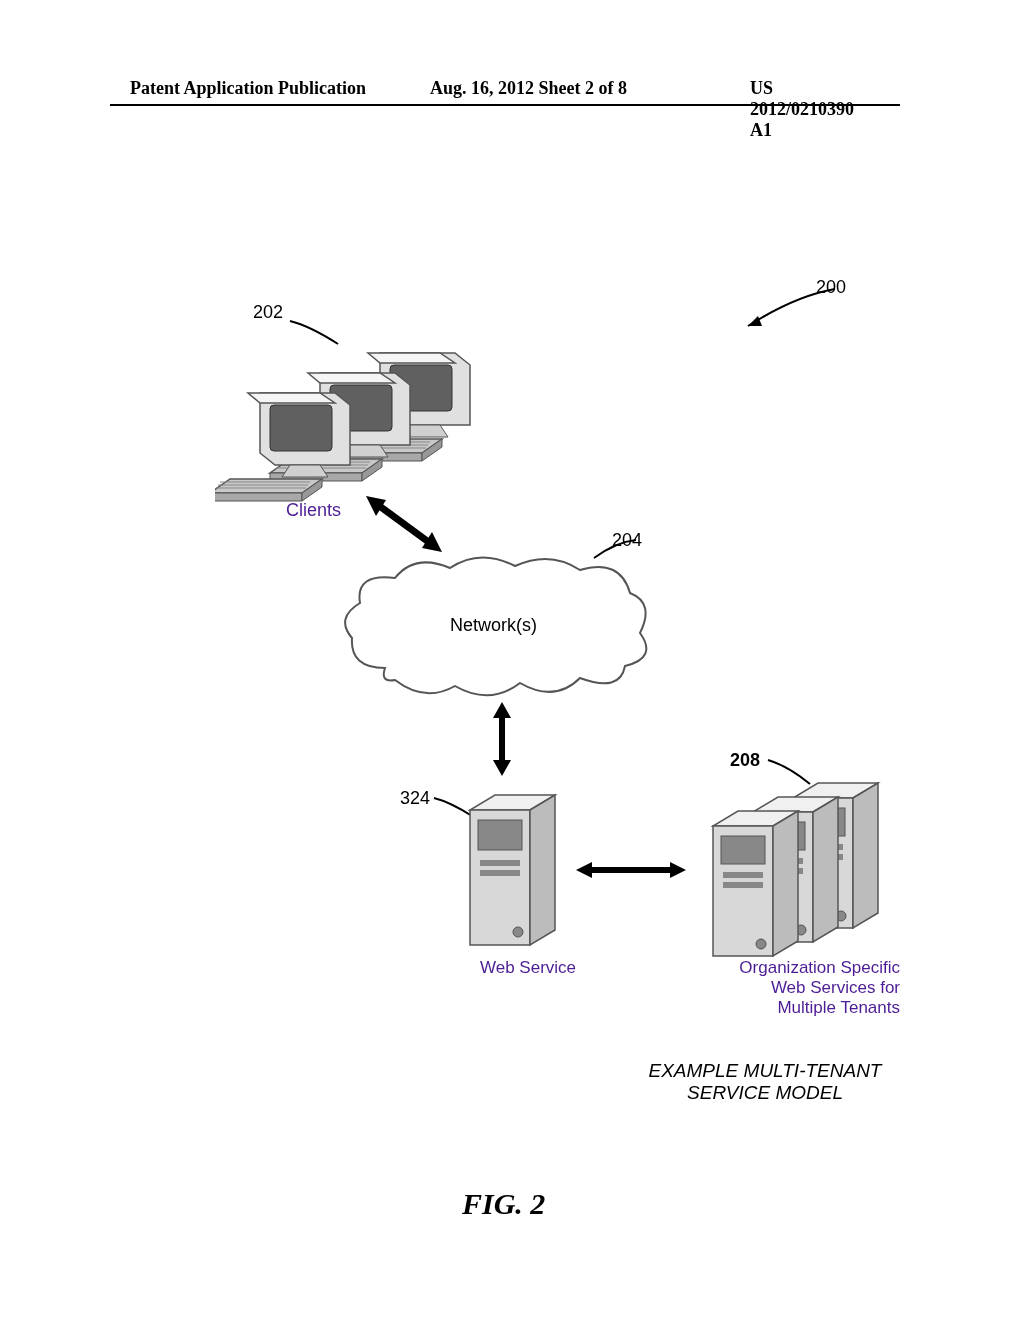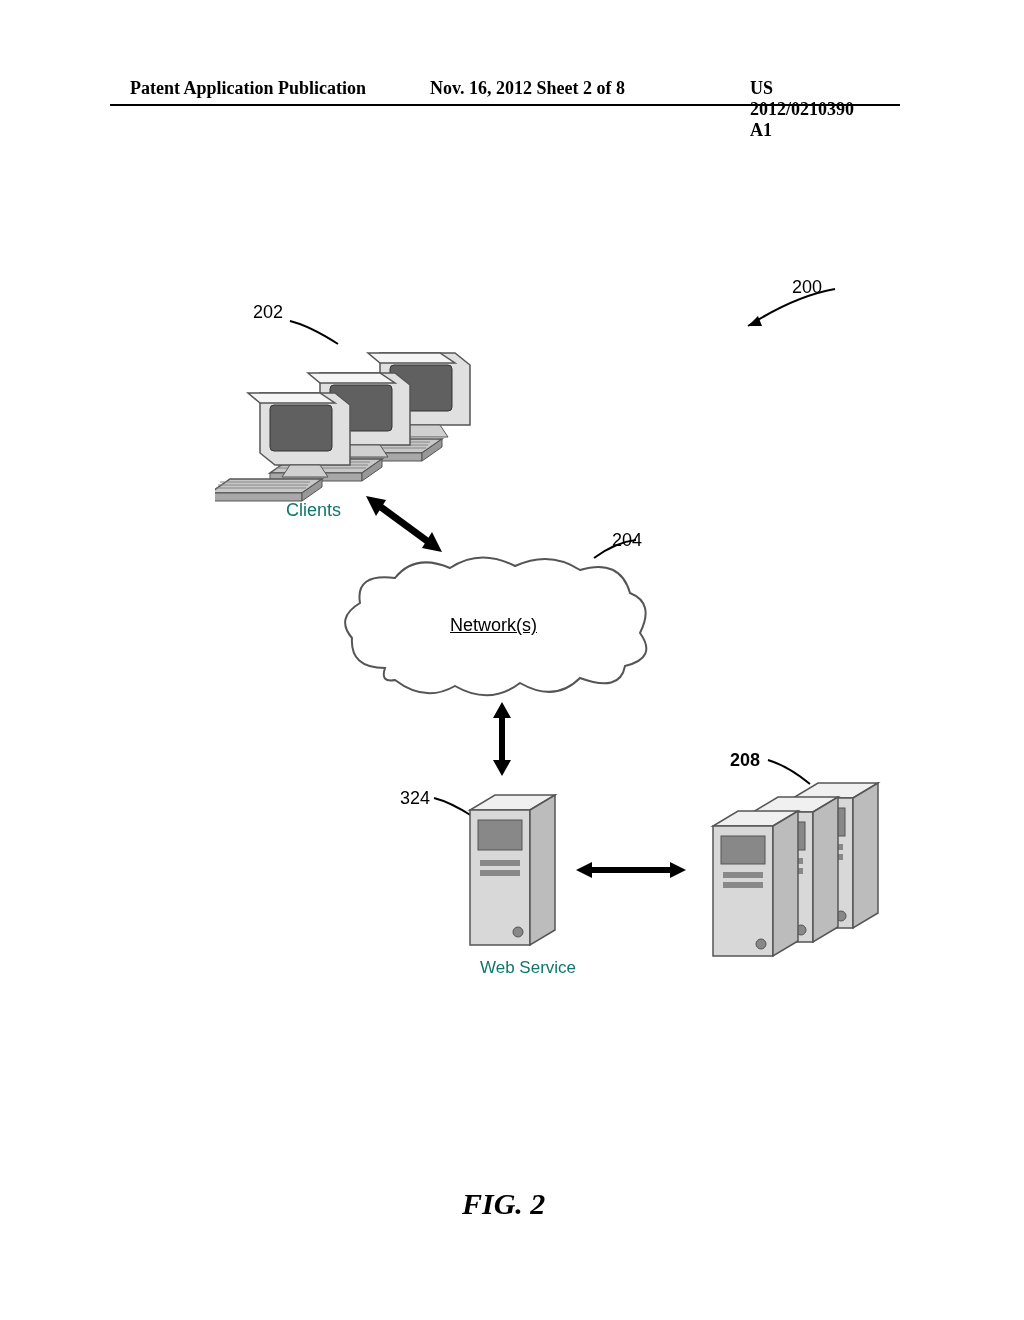--- a/index.html
+++ b/index.html
@@ -82,7 +82,7 @@
 
   <div class="header">
     <span class="left">Patent Application Publication</span>
-    <span class="mid">Nov. 16, 2012  Sheet 2 of 8</span>
+    <span class="mid">Aug. 16, 2012  Sheet 2 of 8</span>
     <span class="right">US 2012/0210390 A1</span>
   </div>
   <div class="rule"></div>

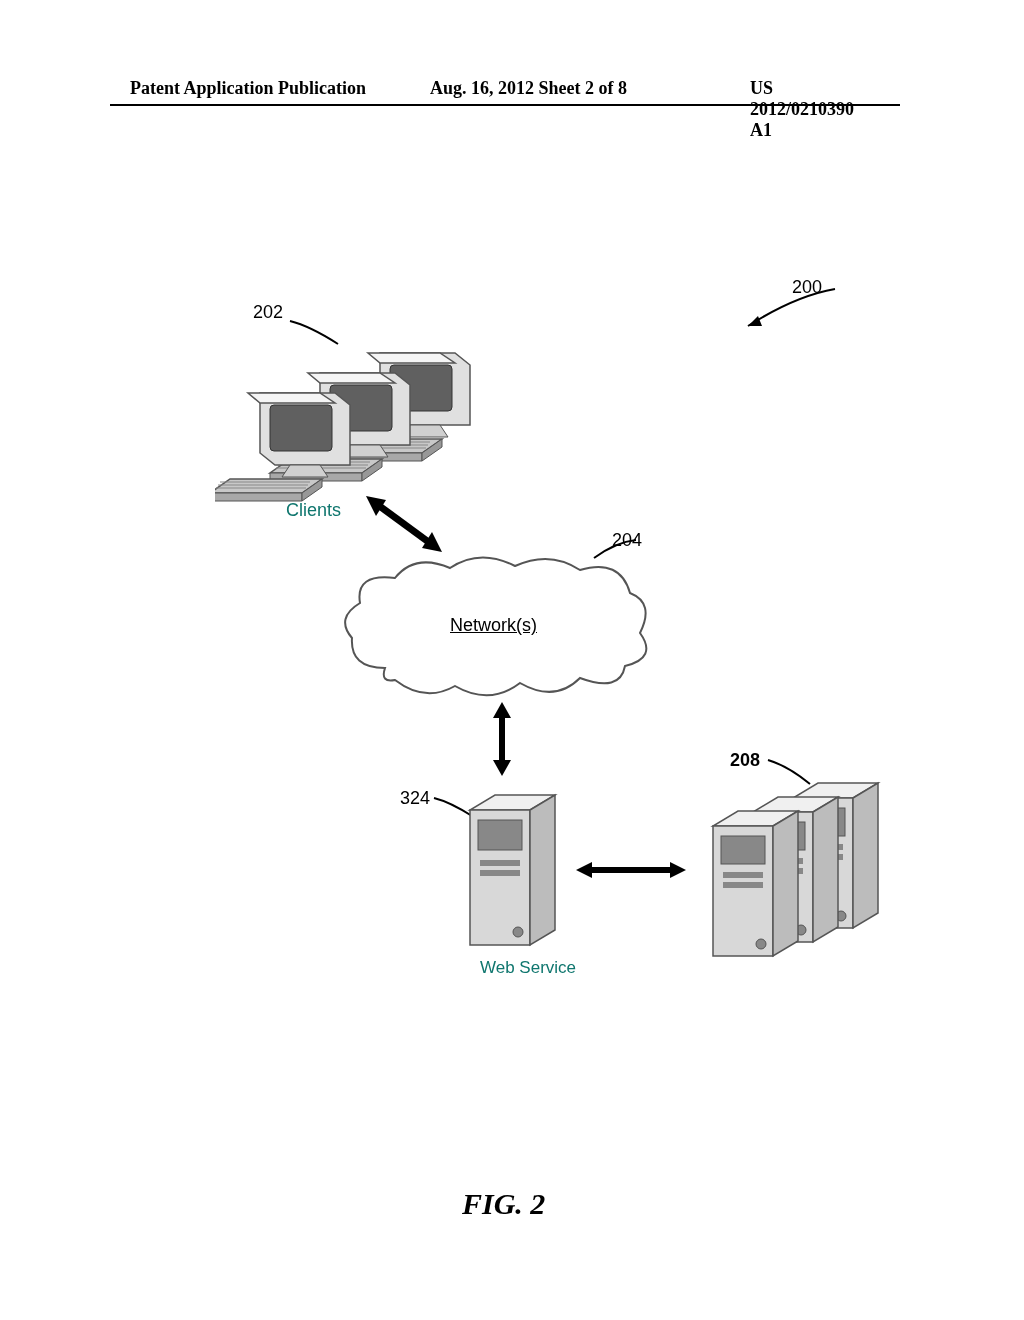--- a/index.html
+++ b/index.html
@@ -87,7 +87,7 @@
   </div>
   <div class="rule"></div>
 
-  <span class="ref" style="left:792px; top:277px;">200</span>
+  <span class="ref" style="left:816px; top:277px;">200</span>
   <svg class="svgabs" style="left:740px; top:286px;" width="100" height="50">
     <path d="M95 3 Q 55 10 8 40" stroke="#000" stroke-width="2" fill="none"></path>
     <polygon points="8,40 18,30 22,40" fill="#000"></polygon>

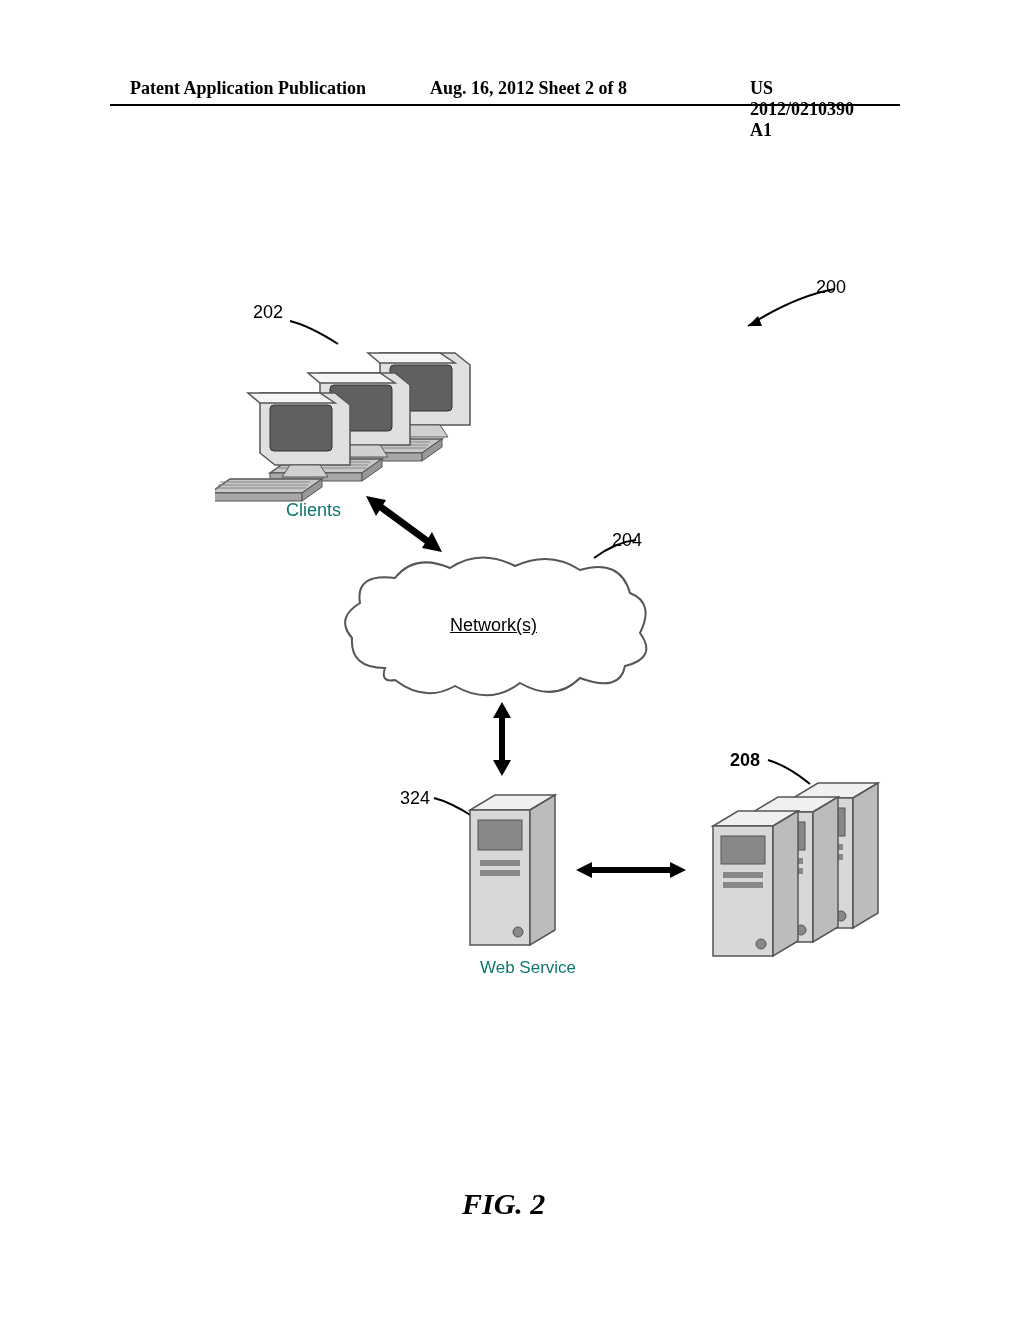--- a/index.html
+++ b/index.html
@@ -43,7 +43,7 @@
   .lbl {
     position: absolute;
     font-family: Arial, Helvetica, sans-serif;
-    color: #0f766e;
+    color: #4c1d95;
     text-align: right;
   }
   .ref {

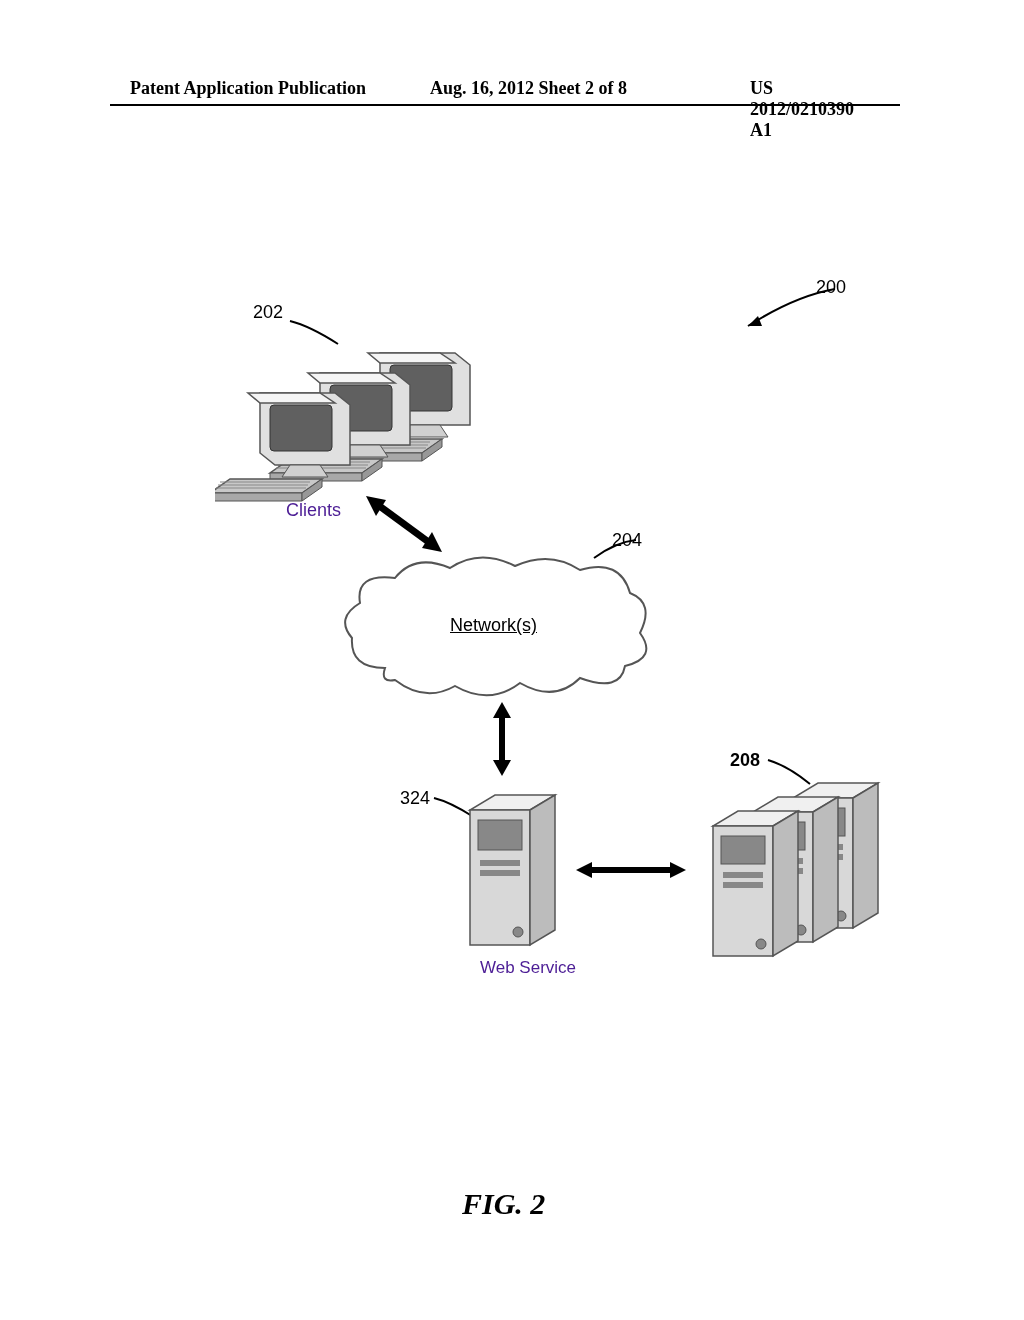--- a/index.html
+++ b/index.html
@@ -154,7 +154,7 @@
              Q 95 155 65 132
              Q 50 135 55 120 Z" fill="none" stroke="#555" stroke-width="2"></path>
   </svg>
-  <span class="cloud-text" style="left:450px; top:615px;text-decoration:underline;">Network(s)</span>
+  <span class="cloud-text" style="left:450px; top:615px;">Network(s)</span>
 
   <svg class="svgabs" style="left:487px; top:700px;" width="30" height="80">
     <line x1="15" y1="12" x2="15" y2="66" stroke="#000" stroke-width="6"></line>

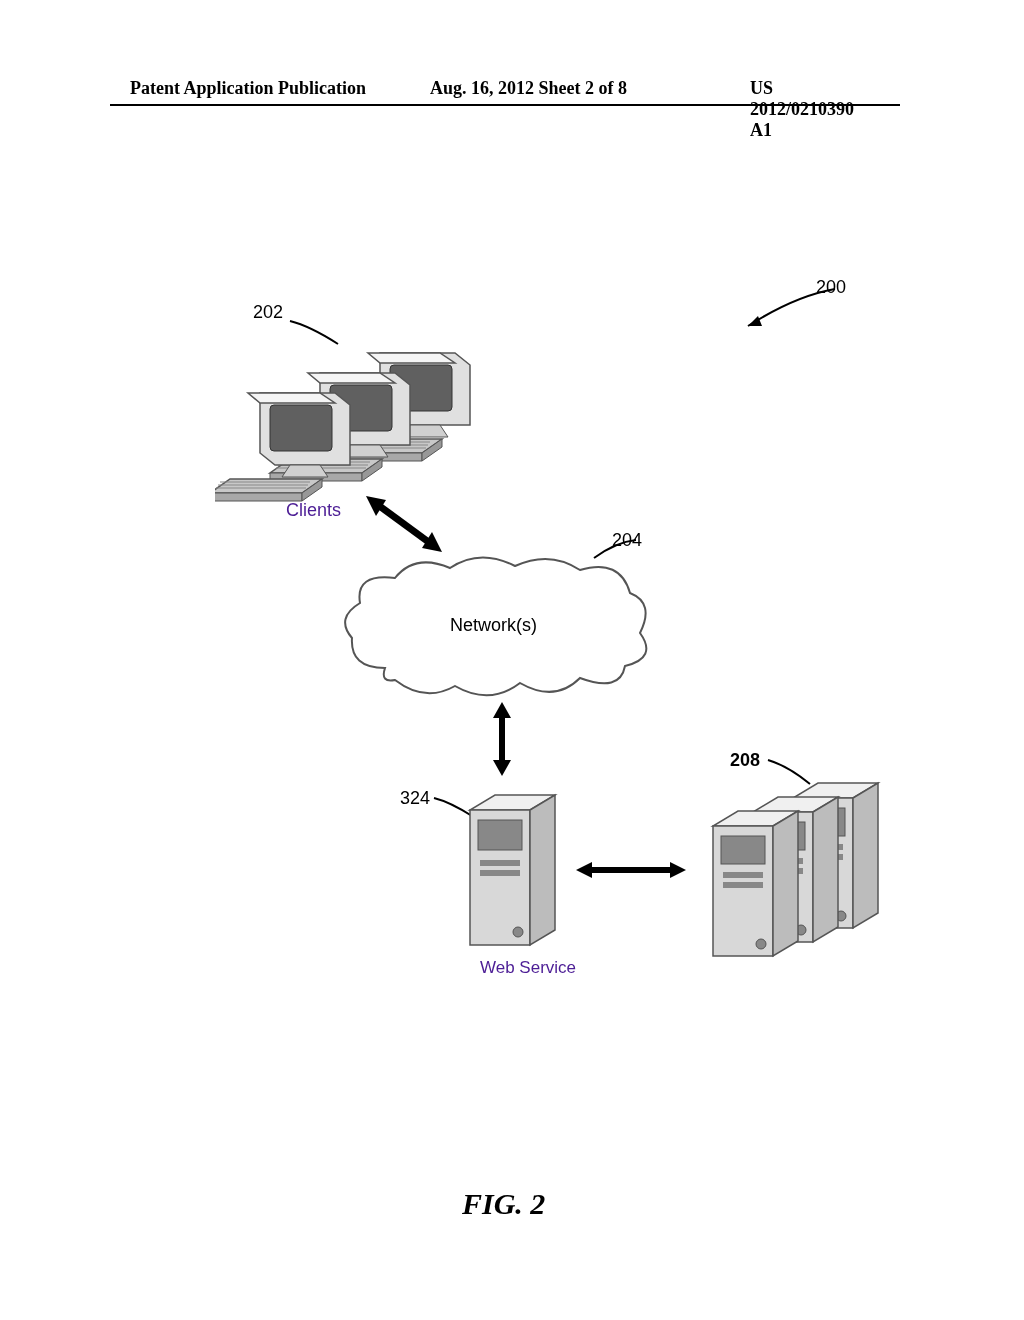--- a/index.html
+++ b/index.html
@@ -207,6 +207,11 @@
     <use href="#srv" x="55" y="20"></use>
     <use href="#srv" x="15" y="34"></use>
   </svg>
+  <div class="lbl" style="left:700px; top:958px; width:200px; font-size:17px; line-height:20px;">
+    <span>Organization Specific</span><br>
+    <span>Web Services for</span><br>
+    <span>Multiple Tenants</span>
+  </div>
 
 
   <span class="fignum" style="left:462px; top:1140px;">FIG. 2</span>

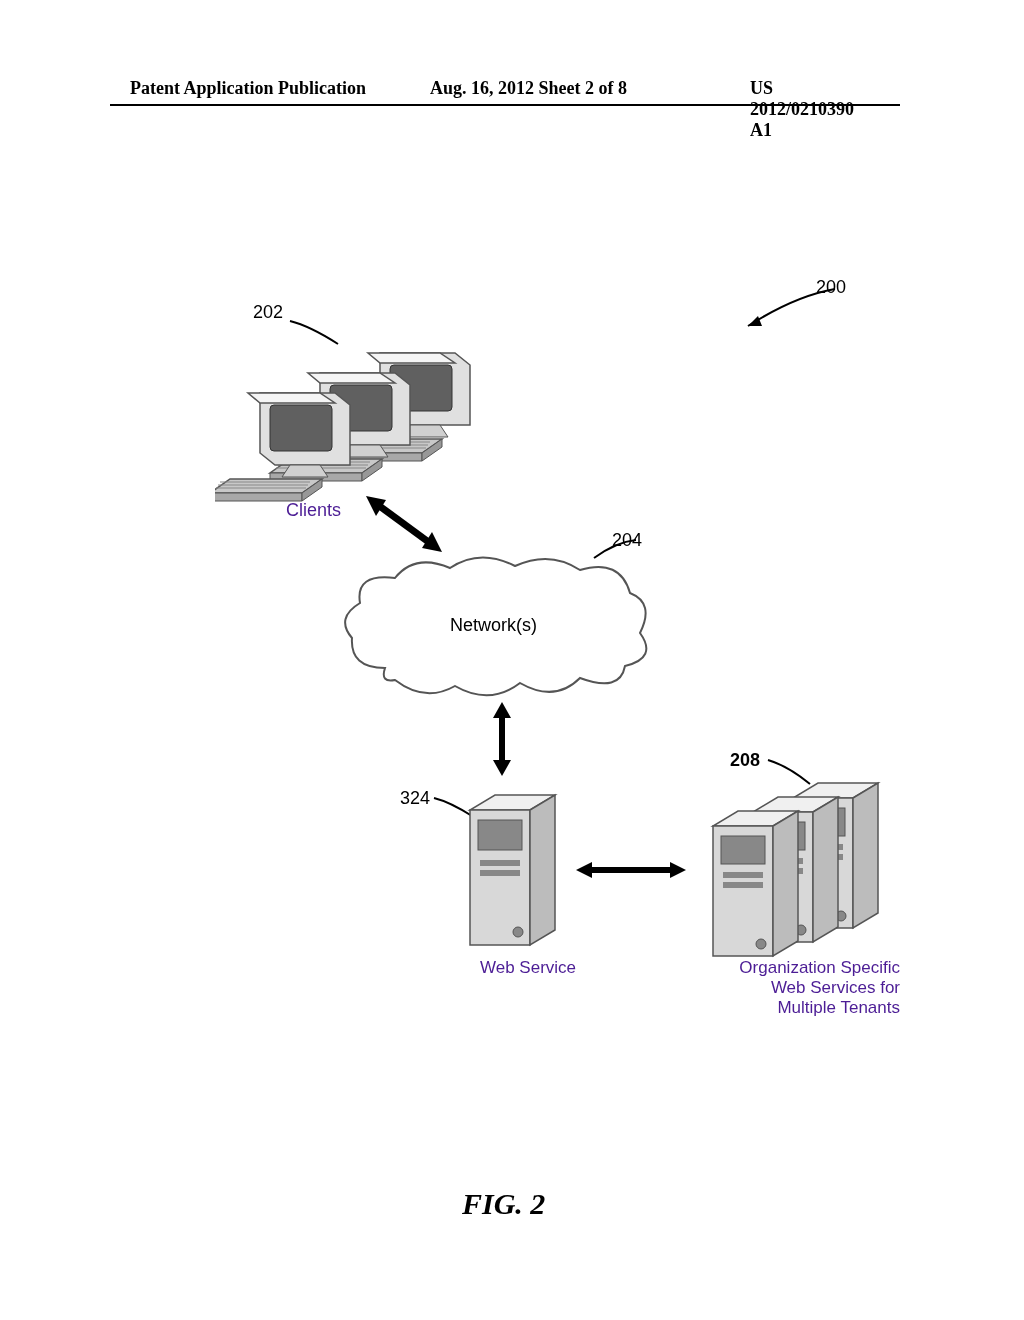--- a/index.html
+++ b/index.html
@@ -213,6 +213,10 @@
     <span>Multiple Tenants</span>
   </div>
 
+  <div class="caption" style="left:620px; top:1060px; width:290px;">
+    <span>EXAMPLE MULTI-TENANT</span><br>
+    <span>SERVICE MODEL</span>
+  </div>
 
   <span class="fignum" style="left:462px; top:1140px;">FIG. 2</span>
 

